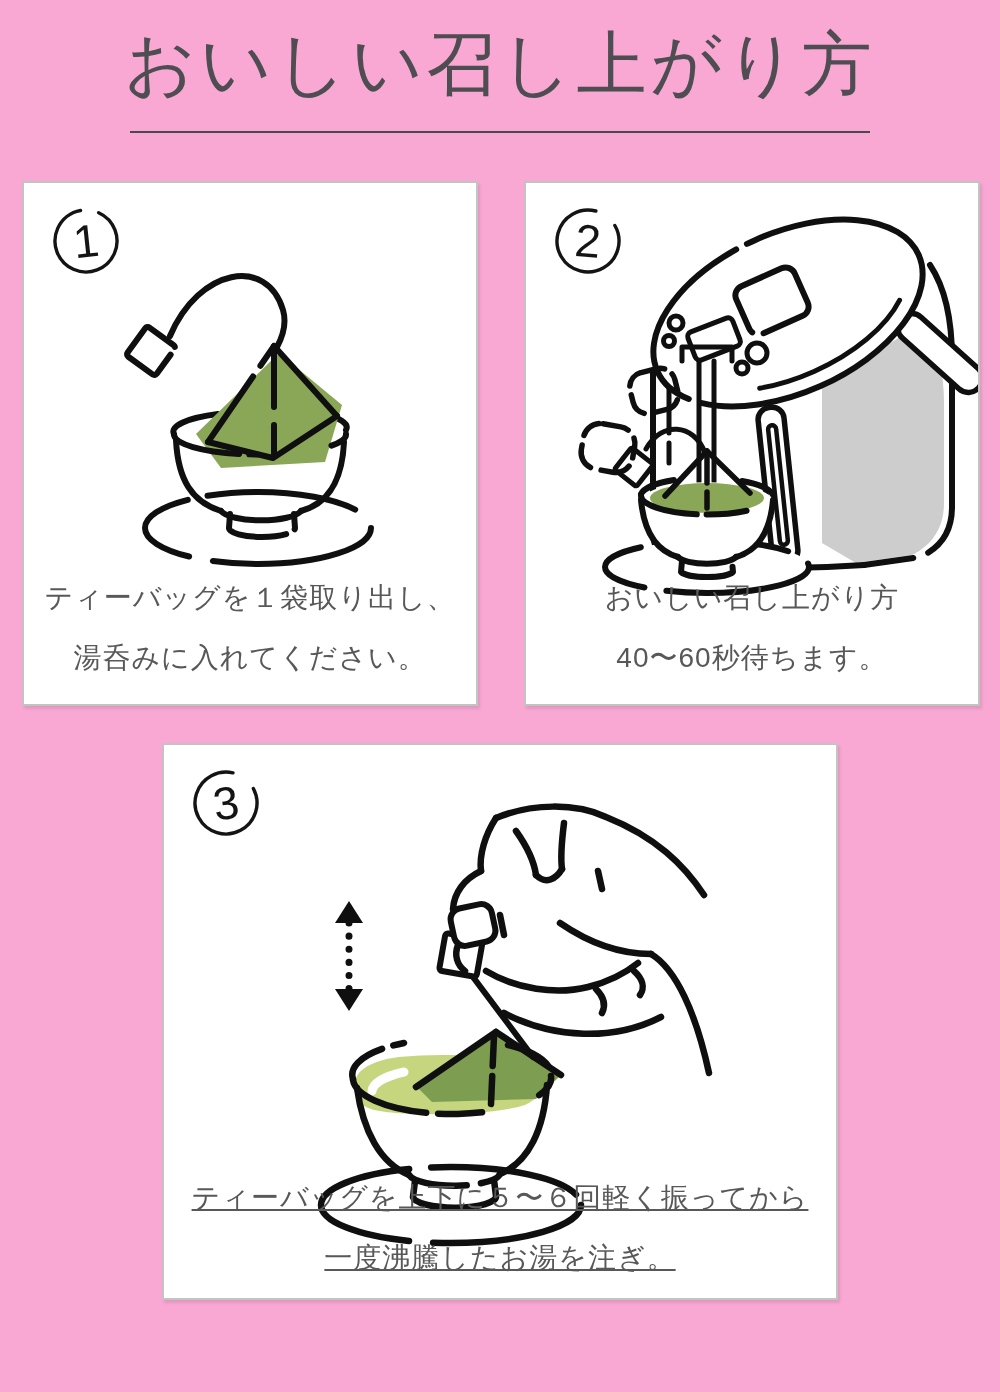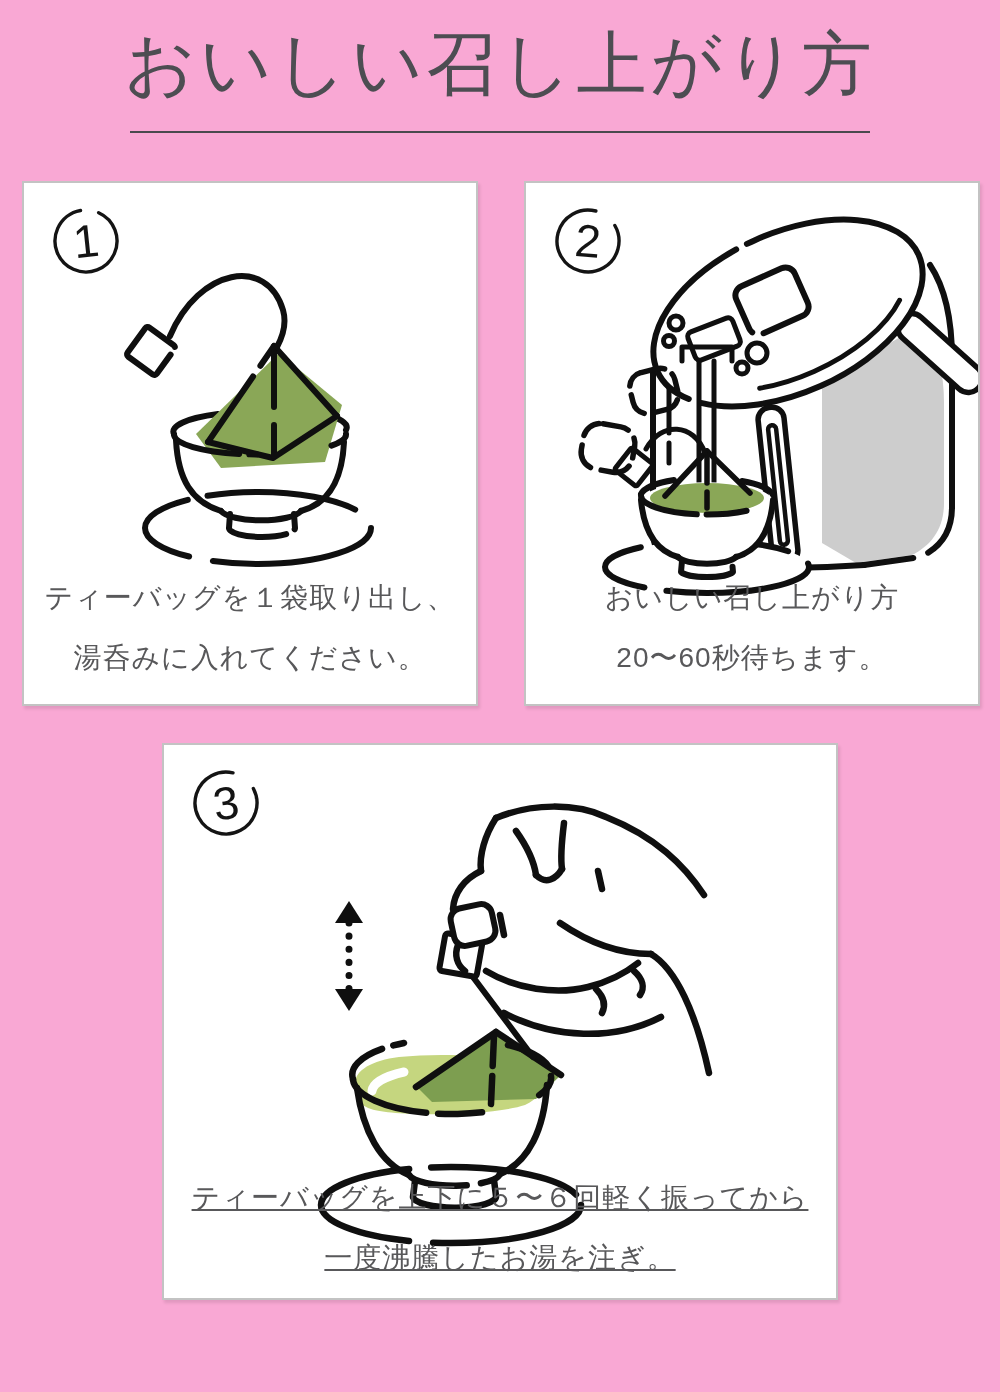--- a/index.html
+++ b/index.html
@@ -146,7 +146,7 @@
 
     <p class="caption cap12">
       <span>おいしい召し上がり方</span><br>
-      <span>20〜60秒待ちます。</span>
+      <span>40〜60秒待ちます。</span>
     </p>
   </section>
 

